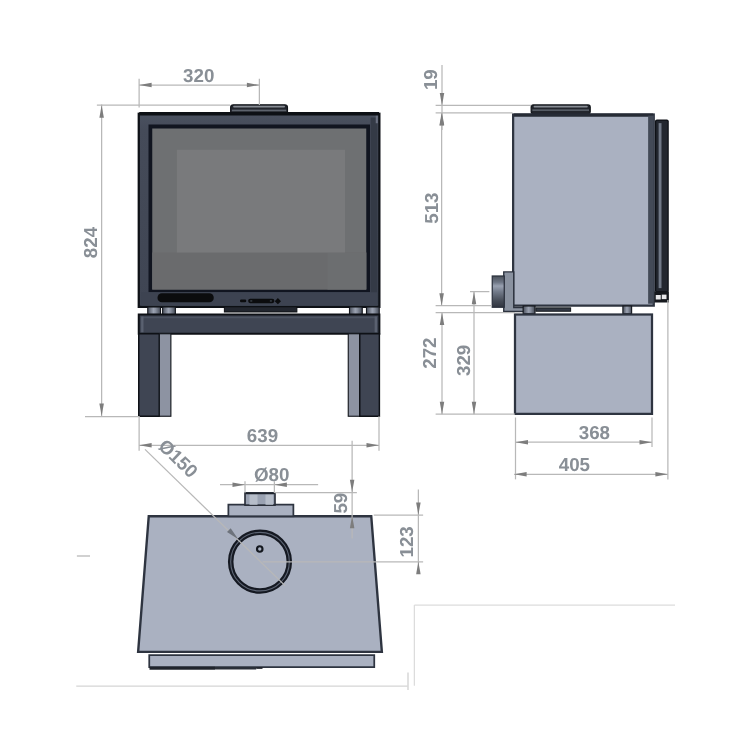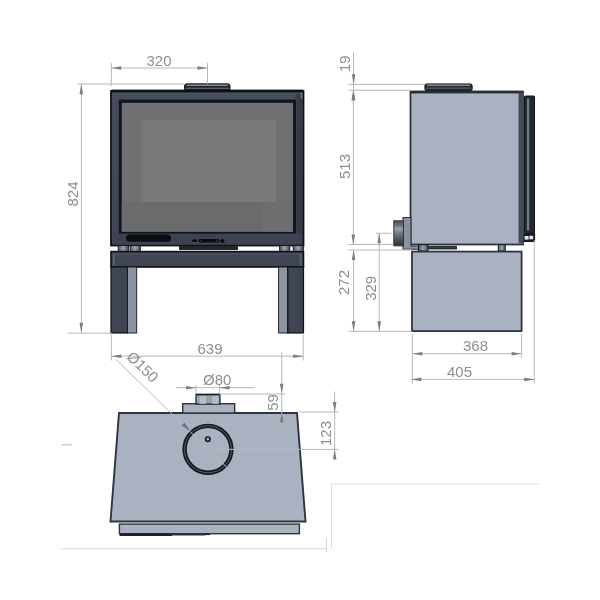--- a/index.html
+++ b/index.html
@@ -3,7 +3,7 @@
 <meta charset="utf-8">
 <style>
 html,body{margin:0;padding:0;background:#ffffff;}
-.page{width:600px;height:600px;position:relative;background:#fdba74;overflow:hidden;}
+.page{width:600px;height:600px;position:relative;background:#fdba74;overflow:hidden;font-weight:bold;}
 text{font-family:"Liberation Sans",sans-serif;fill:#898f96;}
 </style>
 </head>

